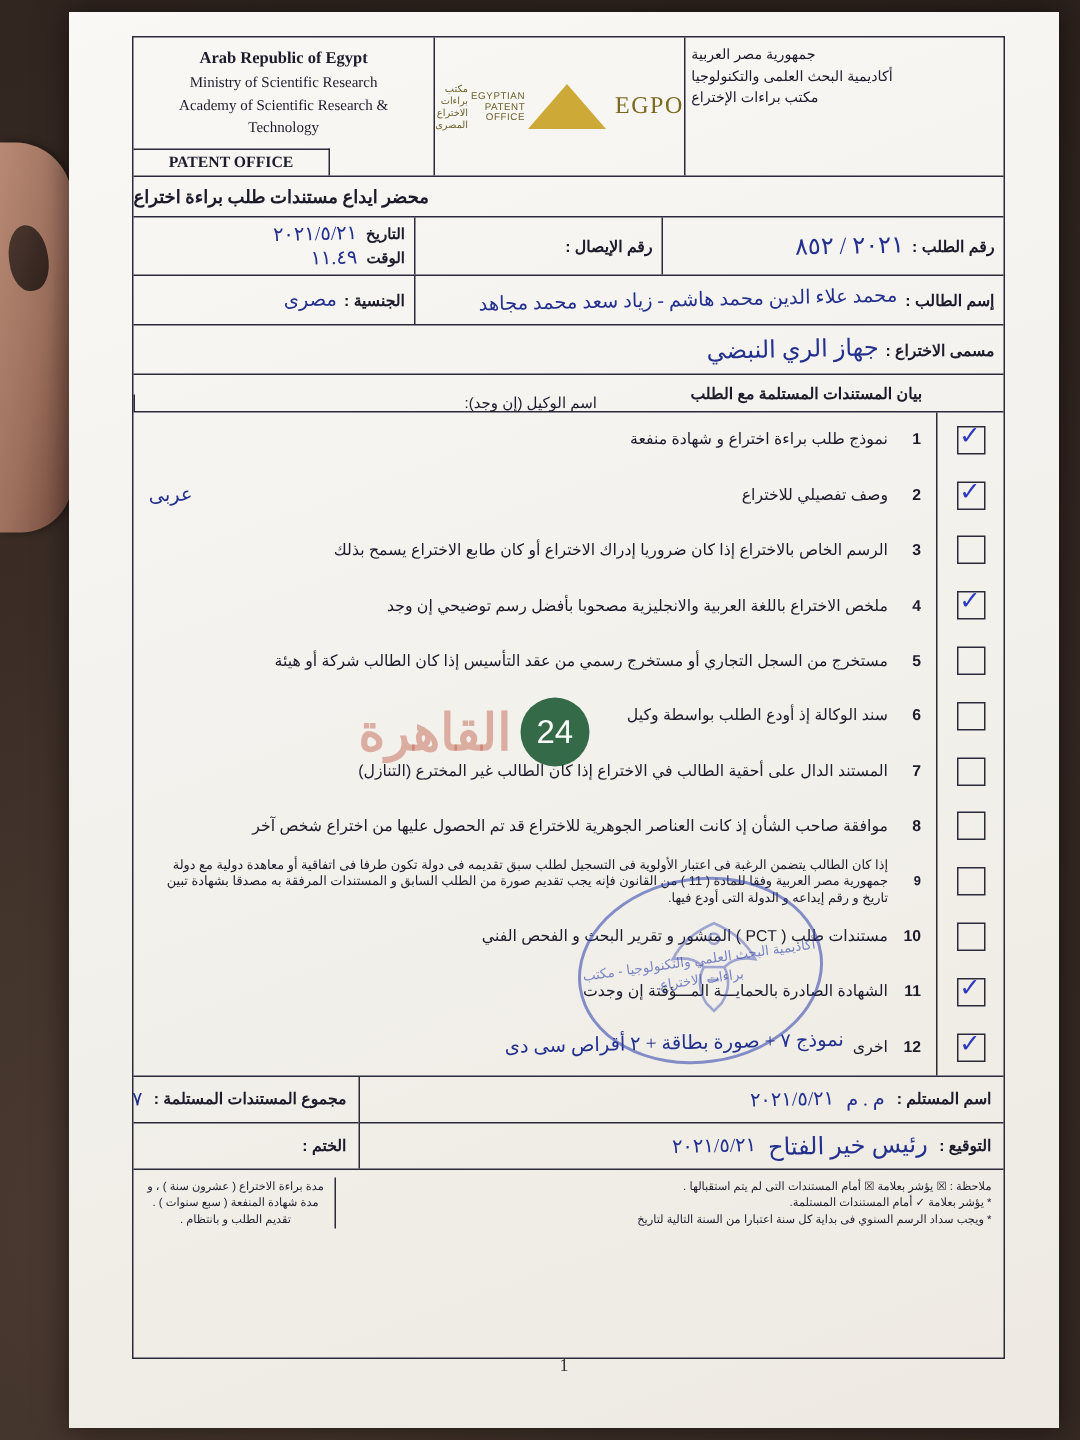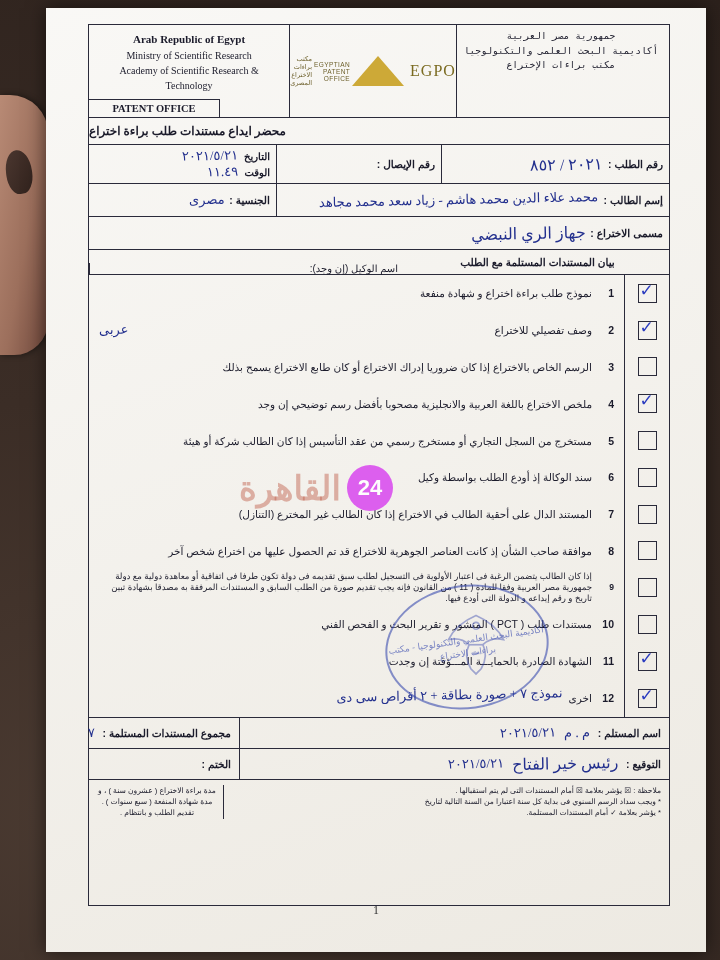--- a/index.html
+++ b/index.html
@@ -48,7 +48,7 @@
   }
   
   .hdr{display:flex;border-bottom:1.4px solid #2a2a3a;height:92px;}
-  .hdr-r{width:215px;border-left:1.2px solid #2a2a3a;padding:5px 8px 0 4px;text-align:center;font-family:Liberation Mono, monospace;}
+  .hdr-r{width:215px;border-left:1.2px solid #2a2a3a;padding:5px 8px 0 4px;text-align:left;}
   .hdr-r div{font-size:9.5px;line-height:1.55;}
   .hdr-c{flex:1;display:flex;align-items:center;justify-content:center;flex-direction:row;gap:2px;}
   .epgo-logo{display:flex;align-items:center;gap:6px;}

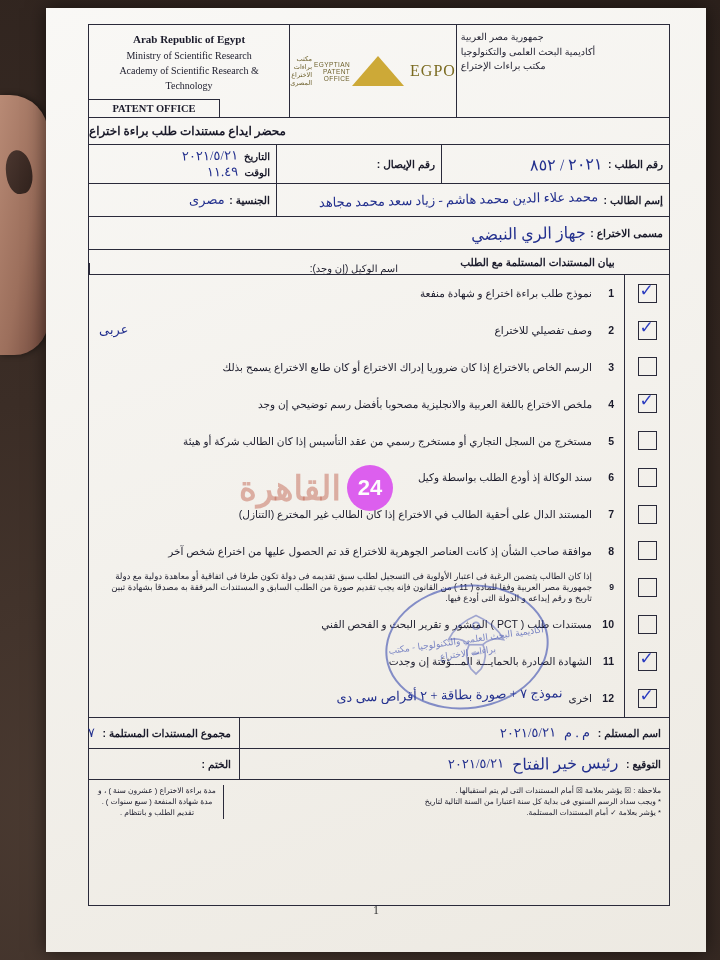--- a/index.html
+++ b/index.html
@@ -125,8 +125,8 @@
   }
   .wm-circle{
     width:46px;height:46px;border-radius:50%;
-    background:#d946ef;color:#fff;display:flex;align-items:center;justify-content:center;
-    font-size:22px;font-weight:bold;opacity:.85;
+    background:#14532d;color:#fff;display:flex;align-items:center;justify-content:center;
+    font-size:22px;font-weight:normal;opacity:.85;
   }
   .wm-txt{font-size:34px;color:rgba(190,90,70,.45);font-weight:bold;font-family:"Liberation Serif",serif;}
   .pagenum{position:absolute;left:0;right:0;bottom:34px;text-align:center;font-size:12px;color:#333;font-family:"Liberation Serif",serif;}

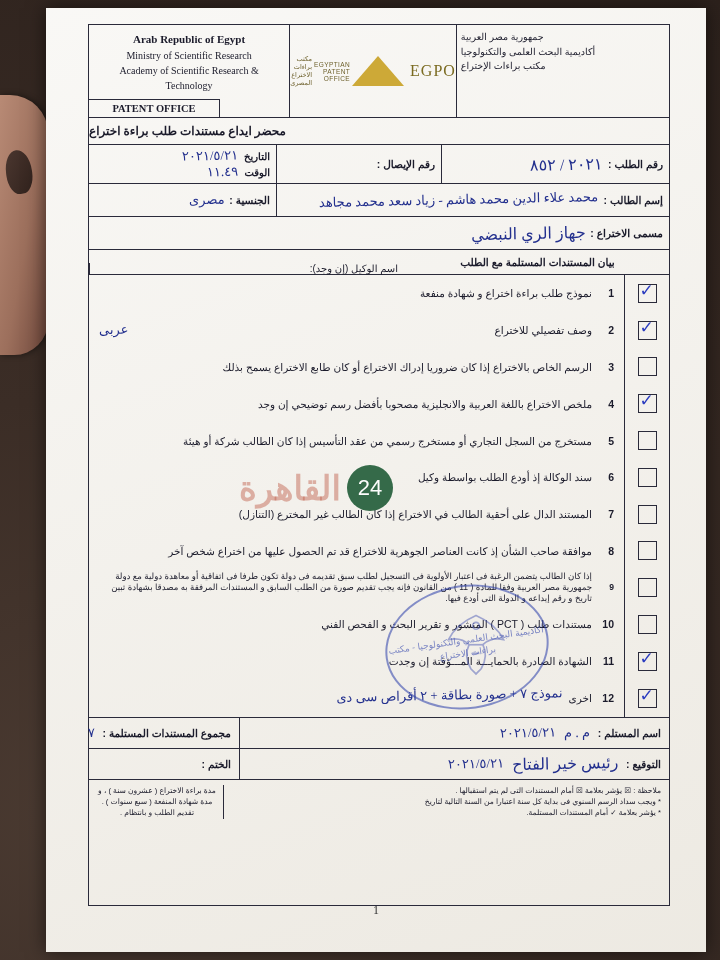--- a/index.html
+++ b/index.html
@@ -335,8 +335,8 @@
     <div class="note">
       <div class="nl">
         <div>ملاحظة : ☒ يؤشر بعلامة ☒ أمام المستندات التى لم يتم استقبالها .</div>
+        <div>* يؤشر بعلامة ✓ أمام المستندات المستلمة.</div>
         <div>* ويجب سداد الرسم السنوي فى بداية كل سنة اعتبارا من السنة التالية لتاريخ</div>
-        <div>* يؤشر بعلامة ✓ أمام المستندات المستلمة.</div>
       </div>
       <div class="nr">
         <div>مدة براءة الاختراع ( عشرون سنة ) ، و مدة شهادة المنفعة ( سبع سنوات ) .</div>

